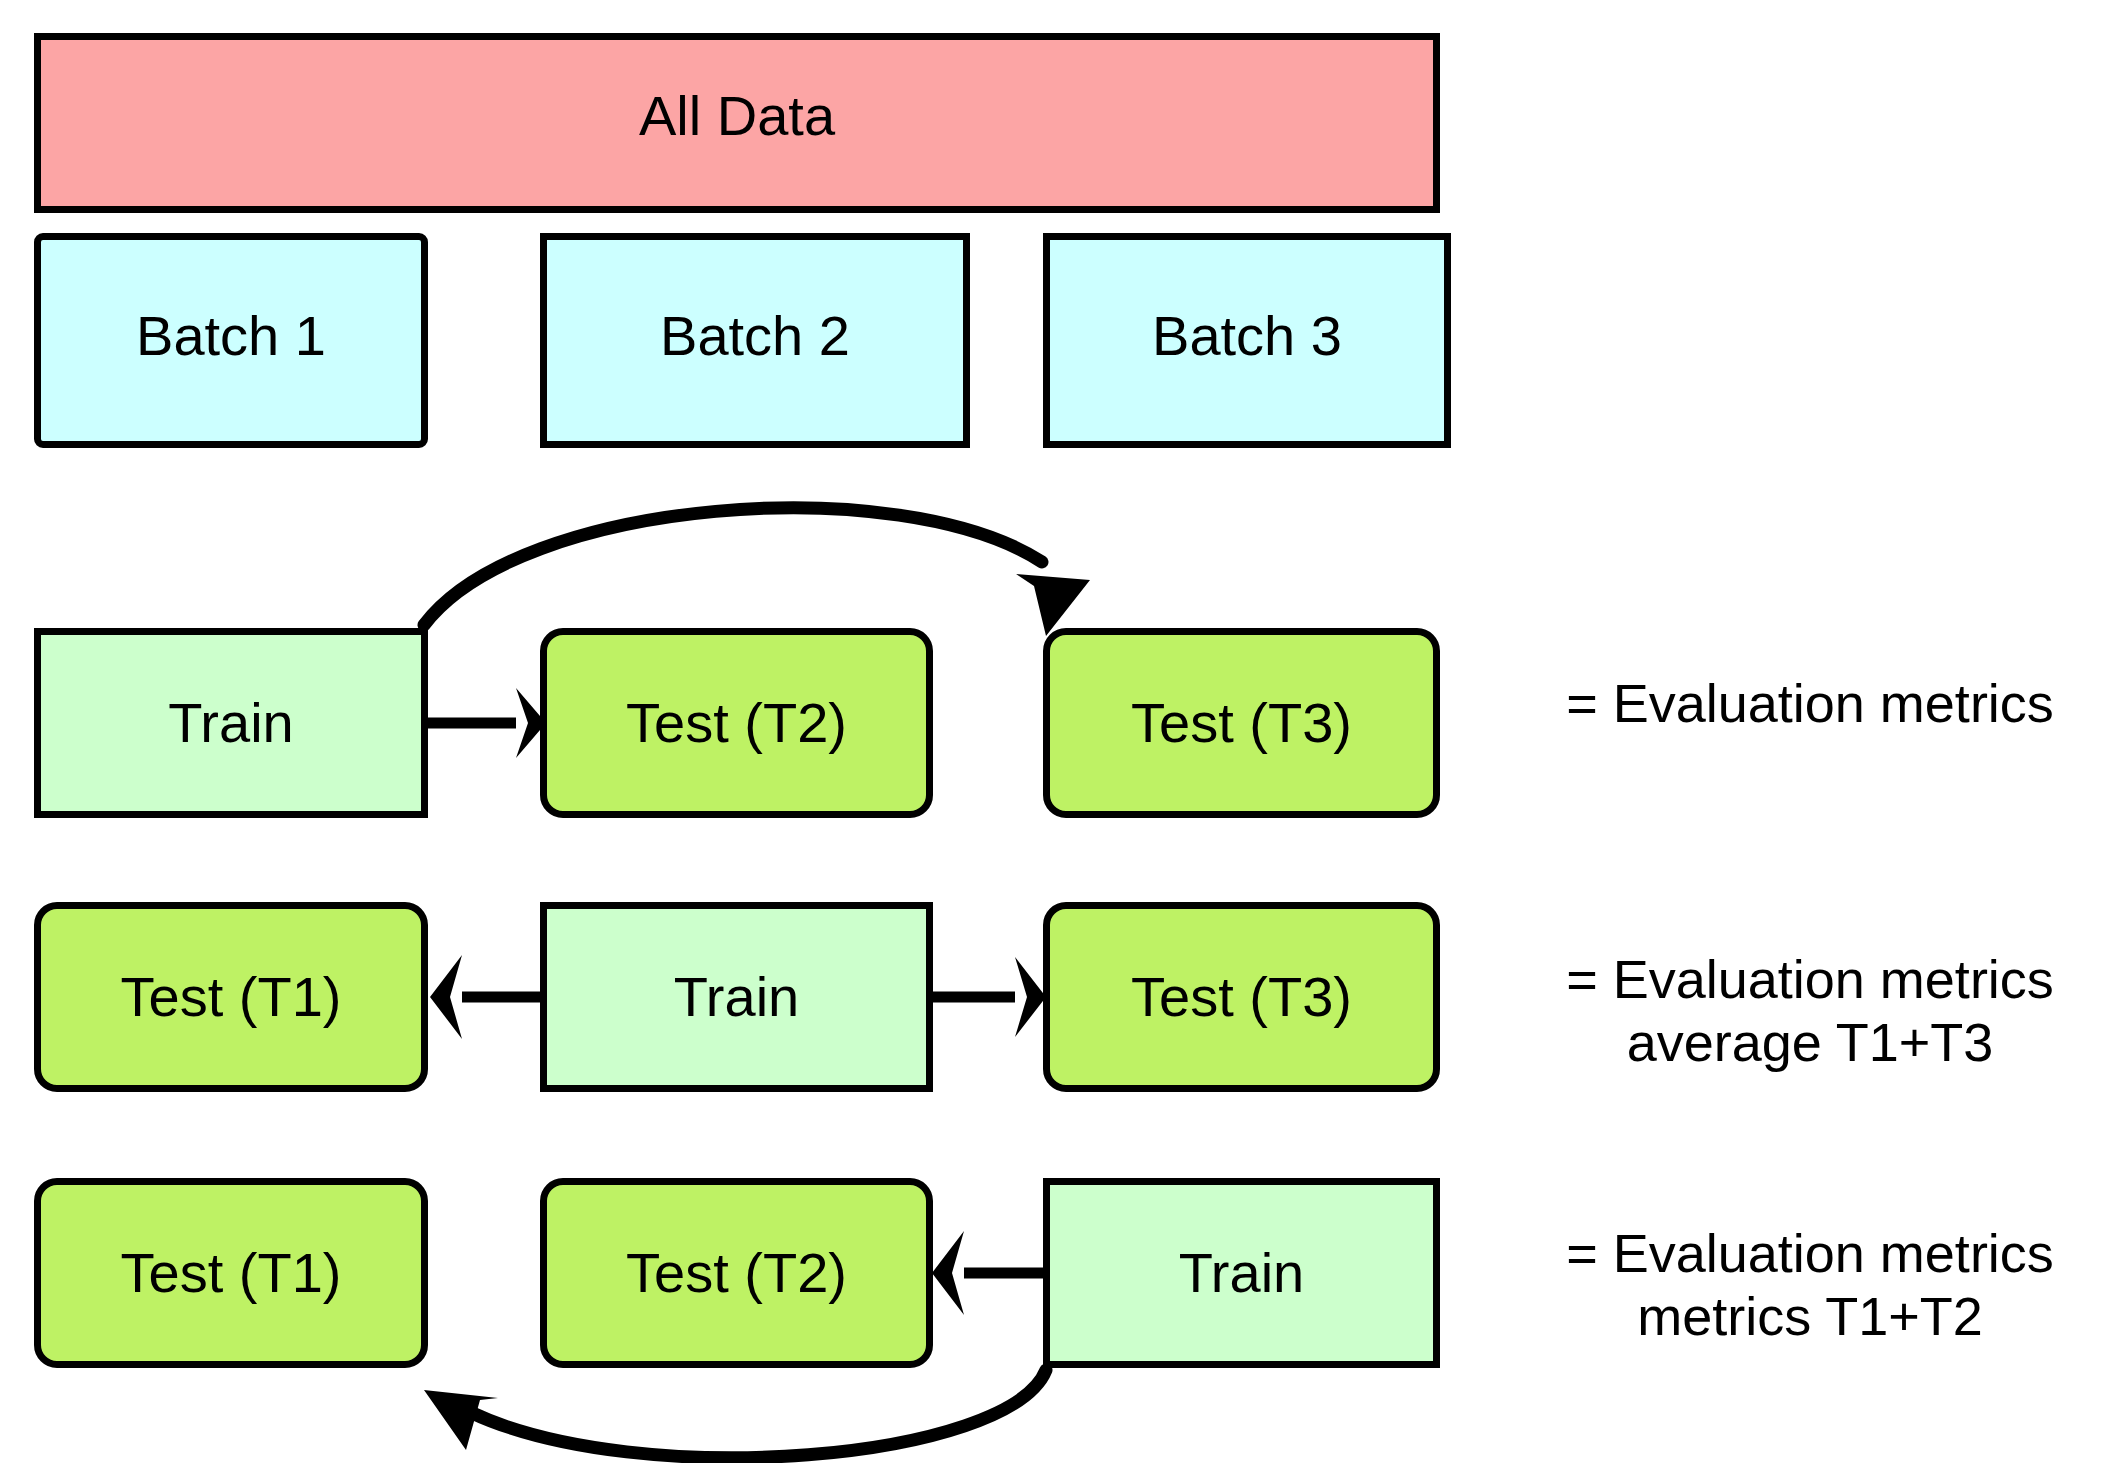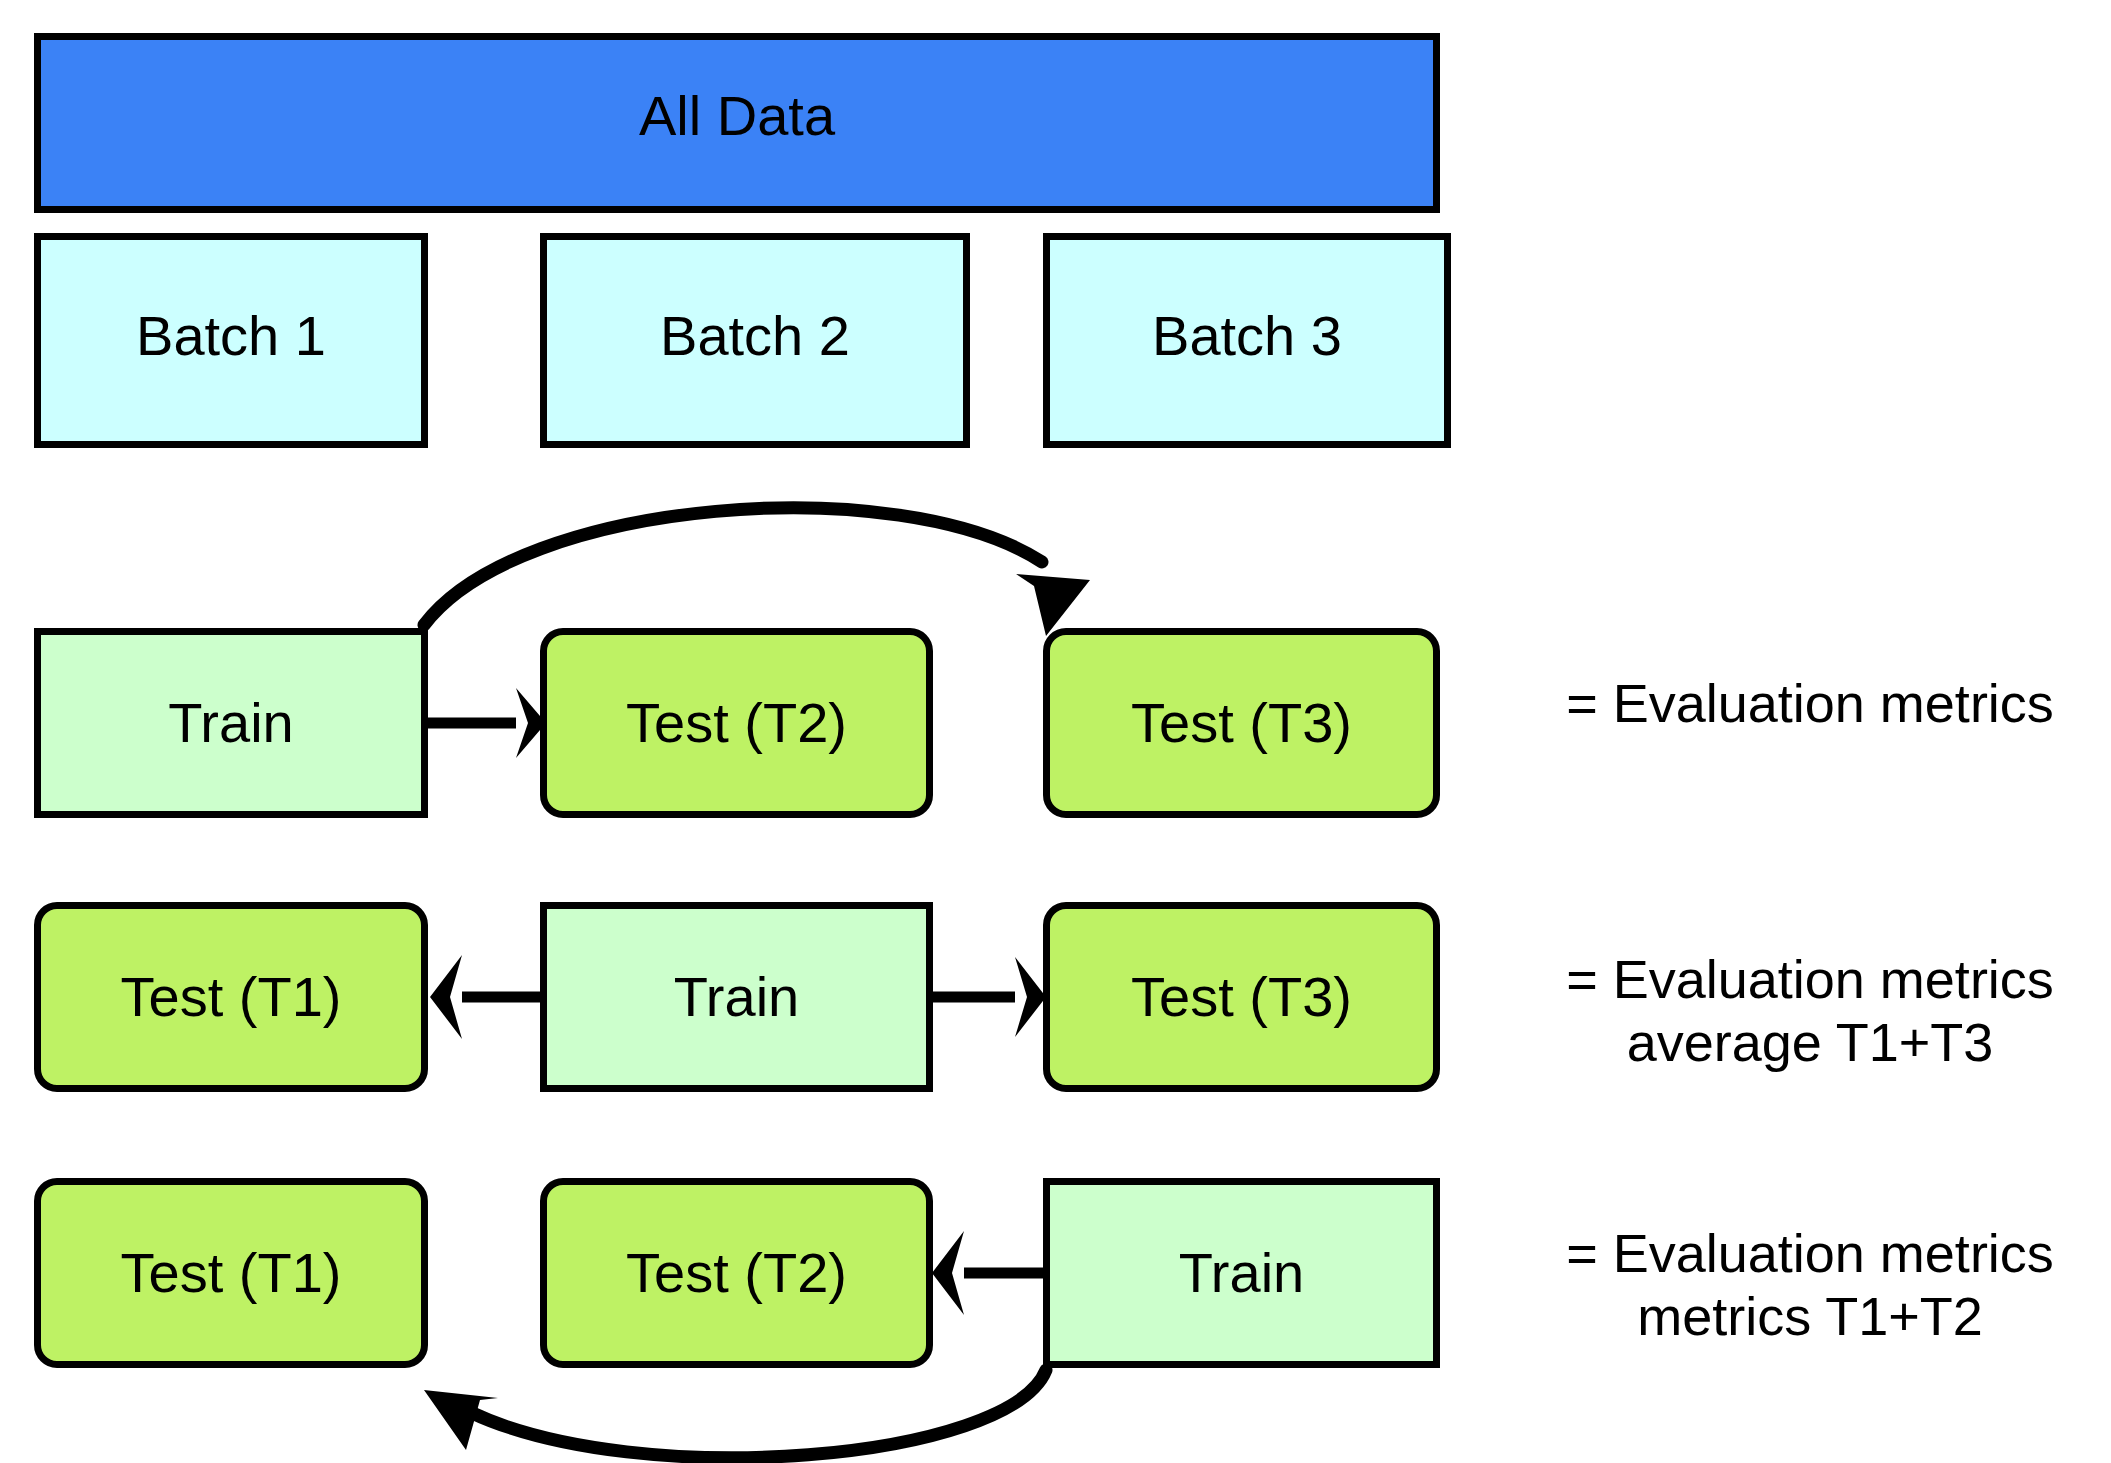--- a/index.html
+++ b/index.html
@@ -31,7 +31,7 @@
     line-height: 1;
     white-space: nowrap;
   }
-  .box.gray   { background: #3b82f6; }
+  .box.gray   { background: #fca5a5; }
   .box.cyan   { background: #ccffff; }
   .box.green  { background: #ccffcc; }
   .box.white  { background: #bef264; border-radius: 23px; }

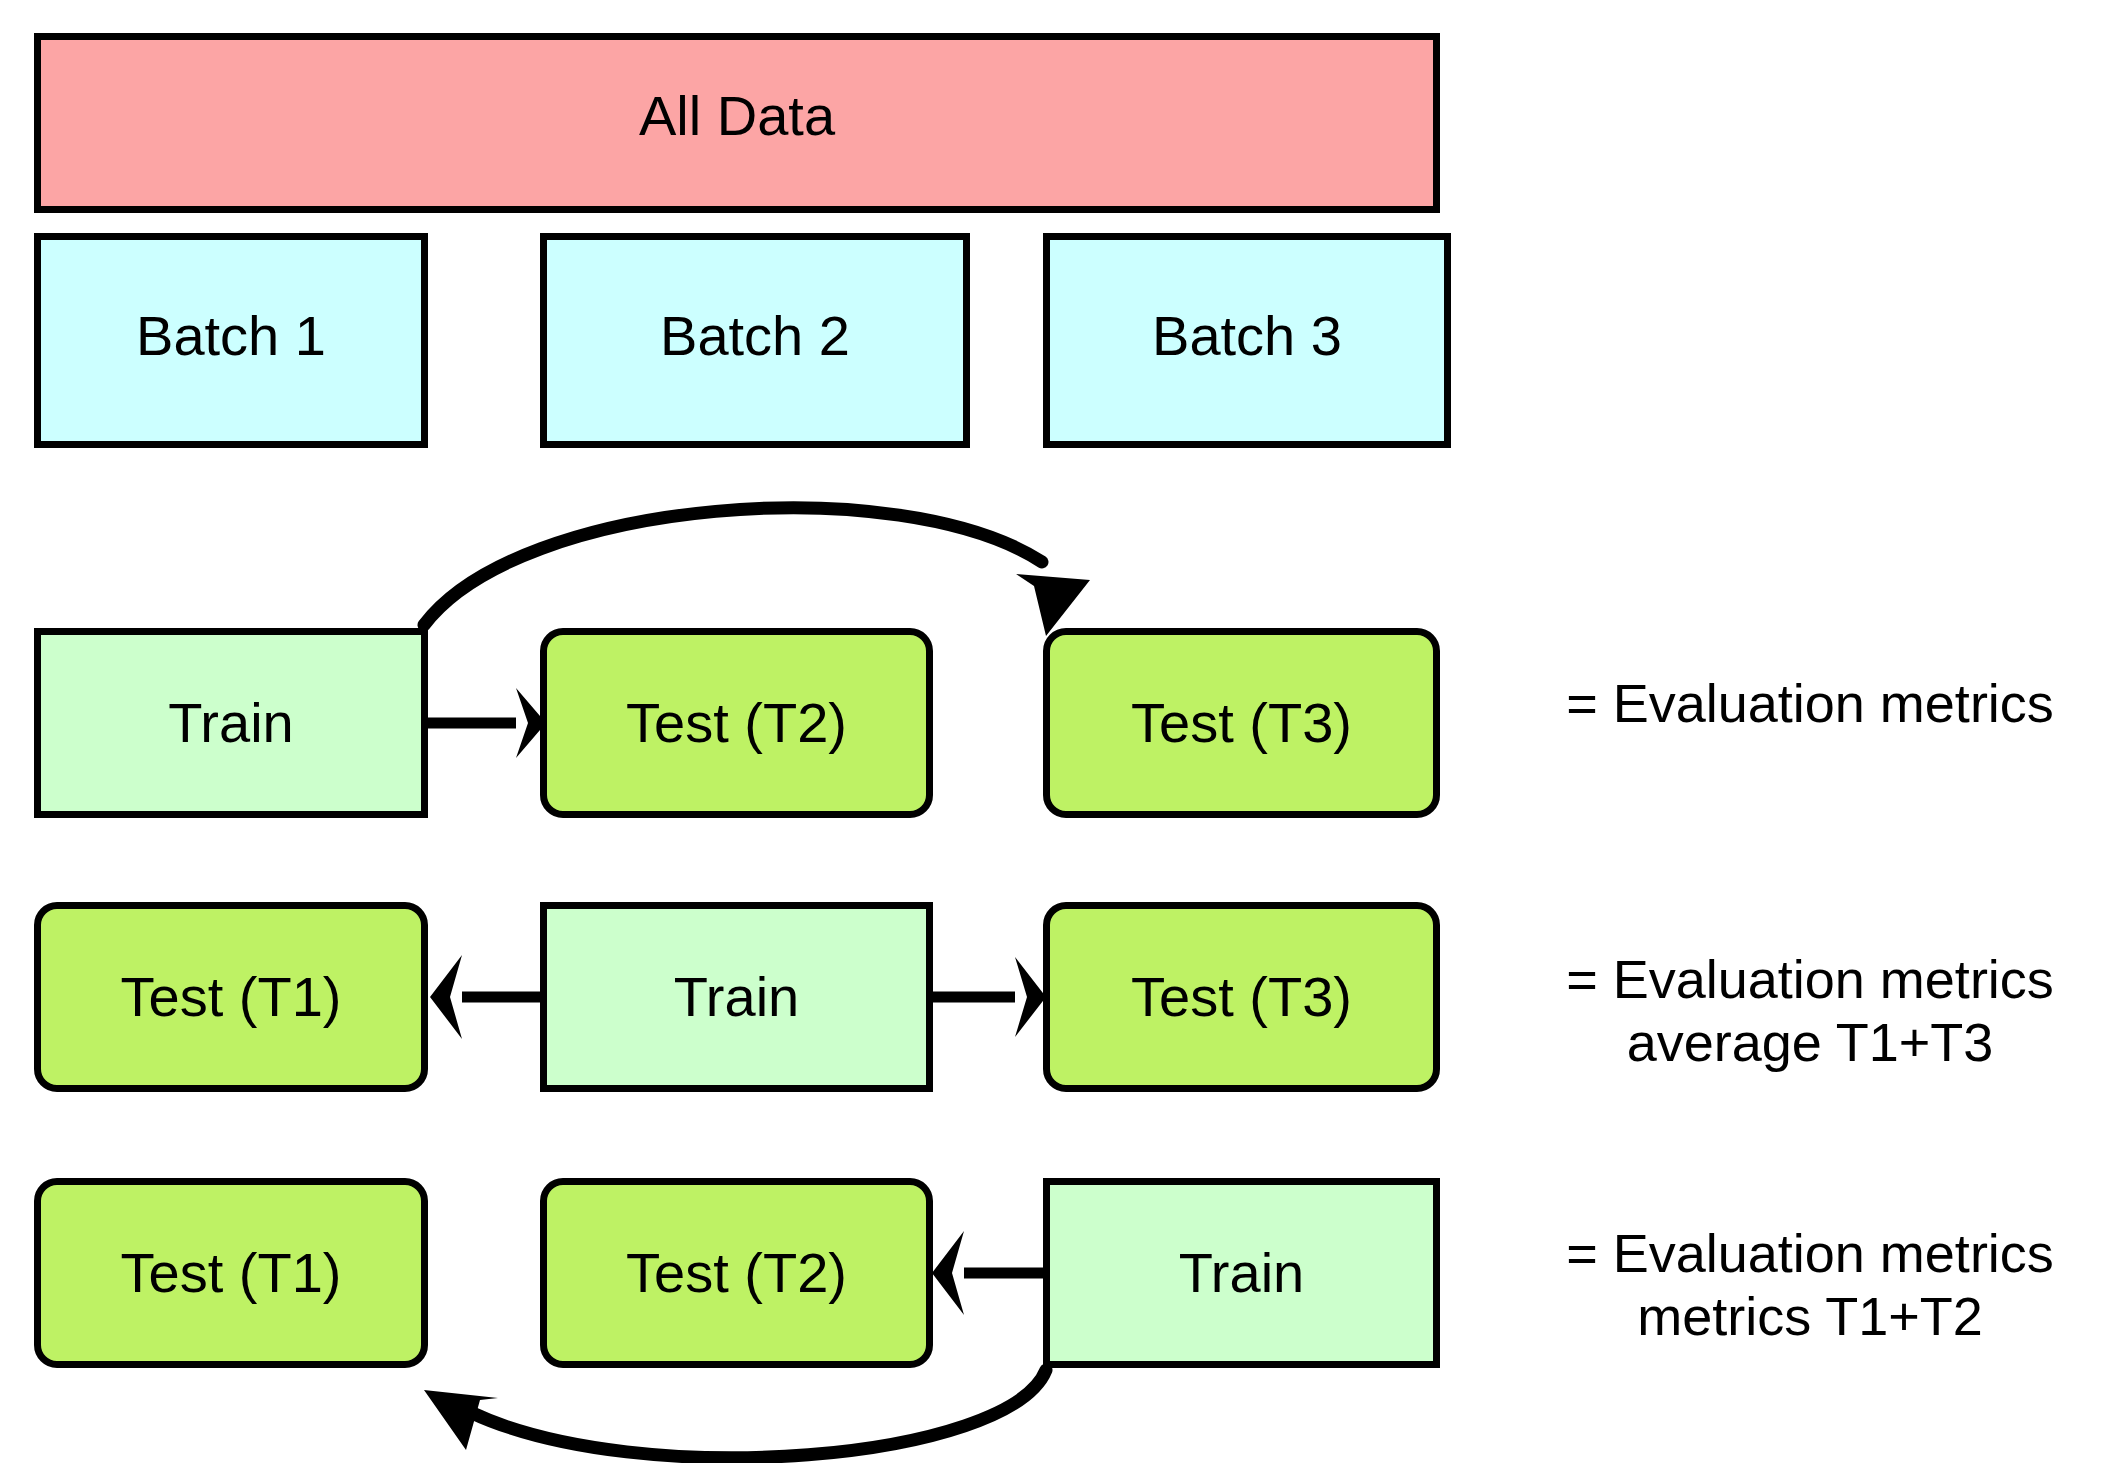--- a/index.html
+++ b/index.html
@@ -78,7 +78,7 @@
     <span class="box-label">All Data</span>
   </div>
 
-  <div class="box cyan batch" style="left:34px; top:233px; width:394px; height:215px;">
+  <div class="box cyan batch" style="left:34px; top:233px; width:394px; height:215px;border-radius:9px;">
     <span class="box-label">Batch 1</span>
   </div>
   <div class="box cyan batch" style="left:540px; top:233px; width:430px; height:215px;">

